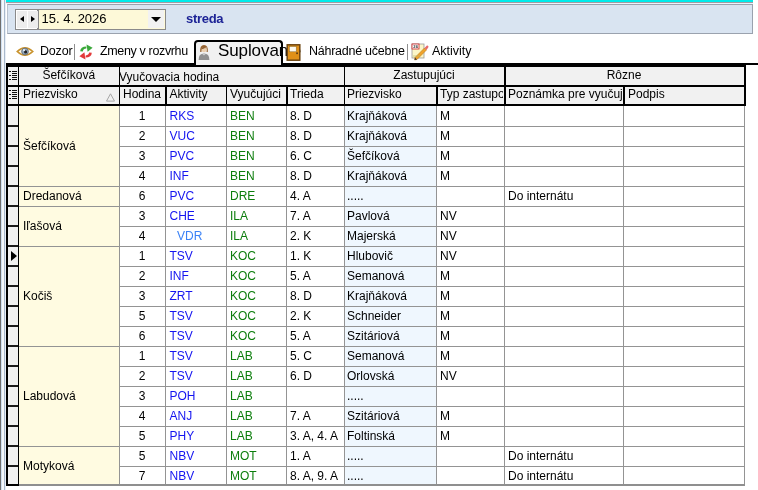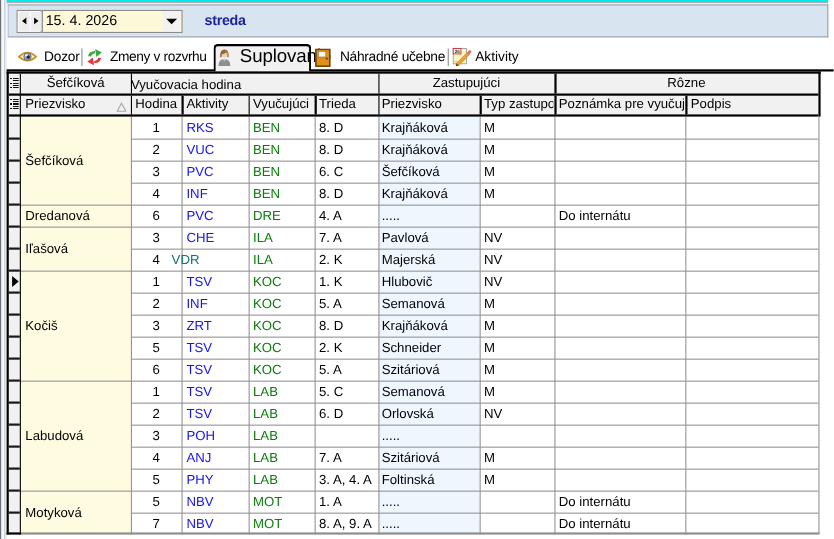--- a/index.html
+++ b/index.html
@@ -210,7 +210,7 @@
 <div class="t" style="left:347px;top:205.5px">Pavlová</div>
 <div class="t" style="left:440px;top:205.5px">NV</div>
 <div class="t" style="left:119px;top:225.5px;width:46px;text-align:center">4</div>
-<div class="t" style="left:156px;top:225.5px;color:#0f766e">VDR</div>
+<div class="t" style="left:177px;top:225.5px;color:#3b82f6">VDR</div>
 <div class="t" style="left:230px;top:225.5px;color:#0b7d0b">ILA</div>
 <div class="t" style="left:290px;top:225.5px">2. K</div>
 <div class="t" style="left:347px;top:225.5px">Majerská</div>

